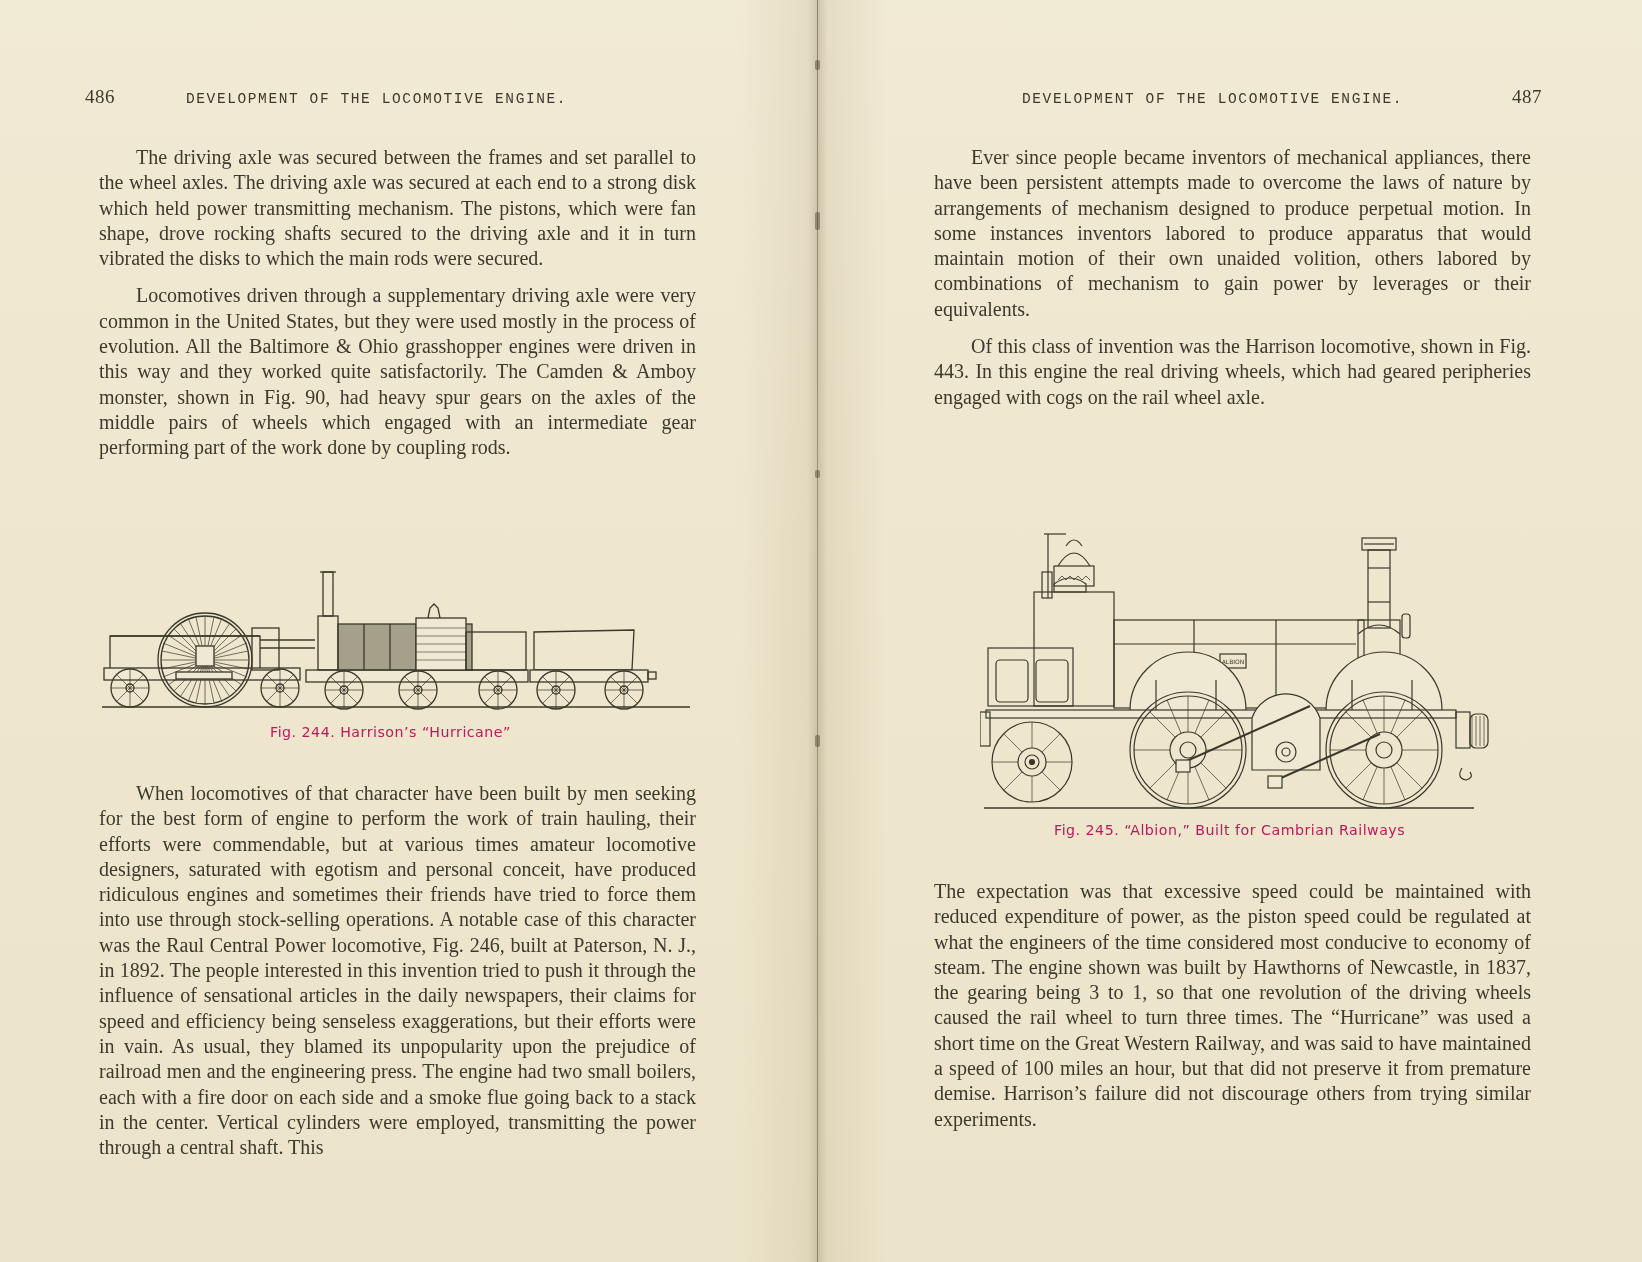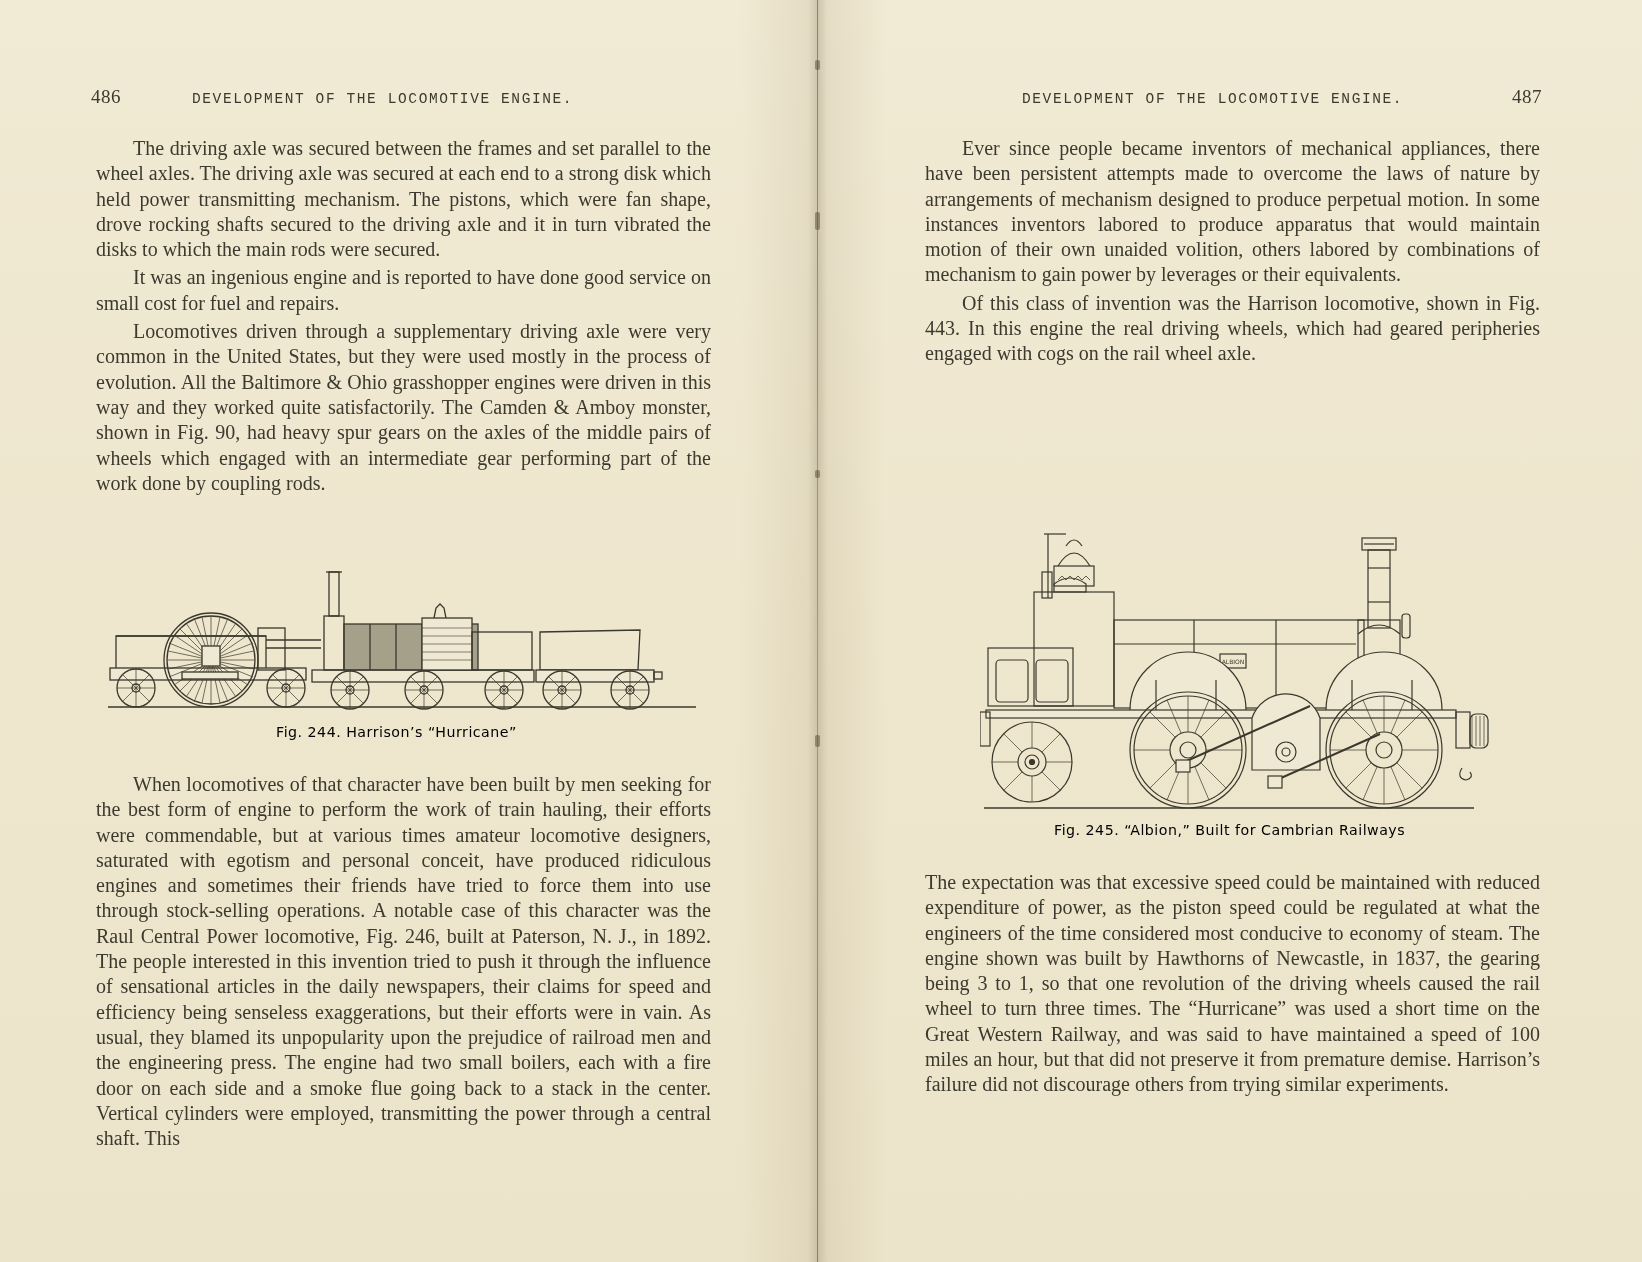--- a/index.html
+++ b/index.html
@@ -16,7 +16,7 @@
       linear-gradient(180deg, #f1ead4 0%, #eee6cd 50%, #ece4ca 100%);
   }
   .page { position:absolute; top:0; height:1262px; }
-  .page-left { left:14px; width:703px;border-radius:23px; }
+  .page-left { left:8px; width:703px;border-radius:23px; }
   .page-right { left:818px; width:824px; }
   .gutter-line {
     position:absolute; left:817px; top:0; width:1px; height:1262px;

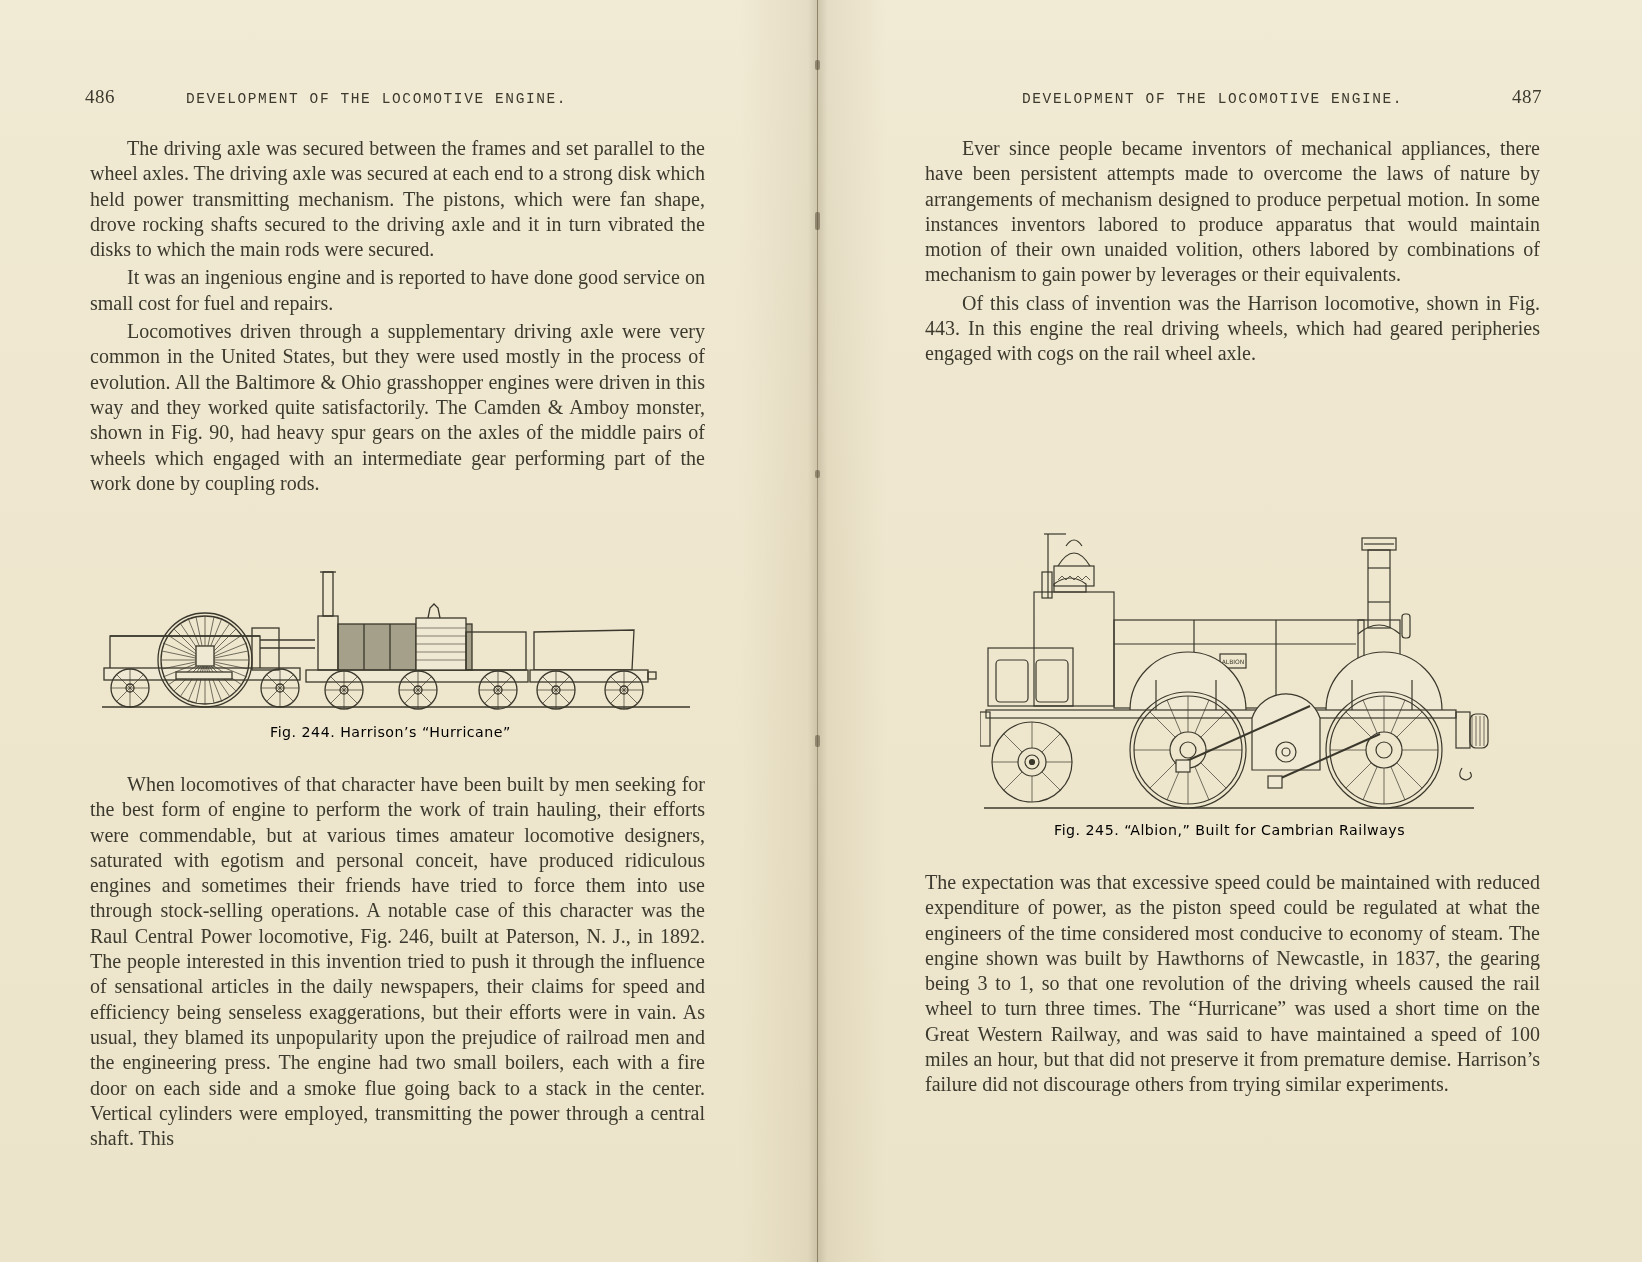--- a/index.html
+++ b/index.html
@@ -27,7 +27,7 @@
   .rh-title { position:absolute; top:91px; font-size:14.5px; letter-spacing:1.6px; white-space:nowrap; font-variant:small-caps;font-family:Liberation Mono, monospace; }
 
   .col { position:absolute; width:621px; font-size:20px; line-height:25.3px; }
-  .col p { margin:3px; text-align:justify; text-align-last:auto; }
+  .col p { margin:12px; text-align:justify; text-align-last:auto; }
   .col p.indent { text-indent:37px; }
   .col p.cont { text-indent:0; }
 

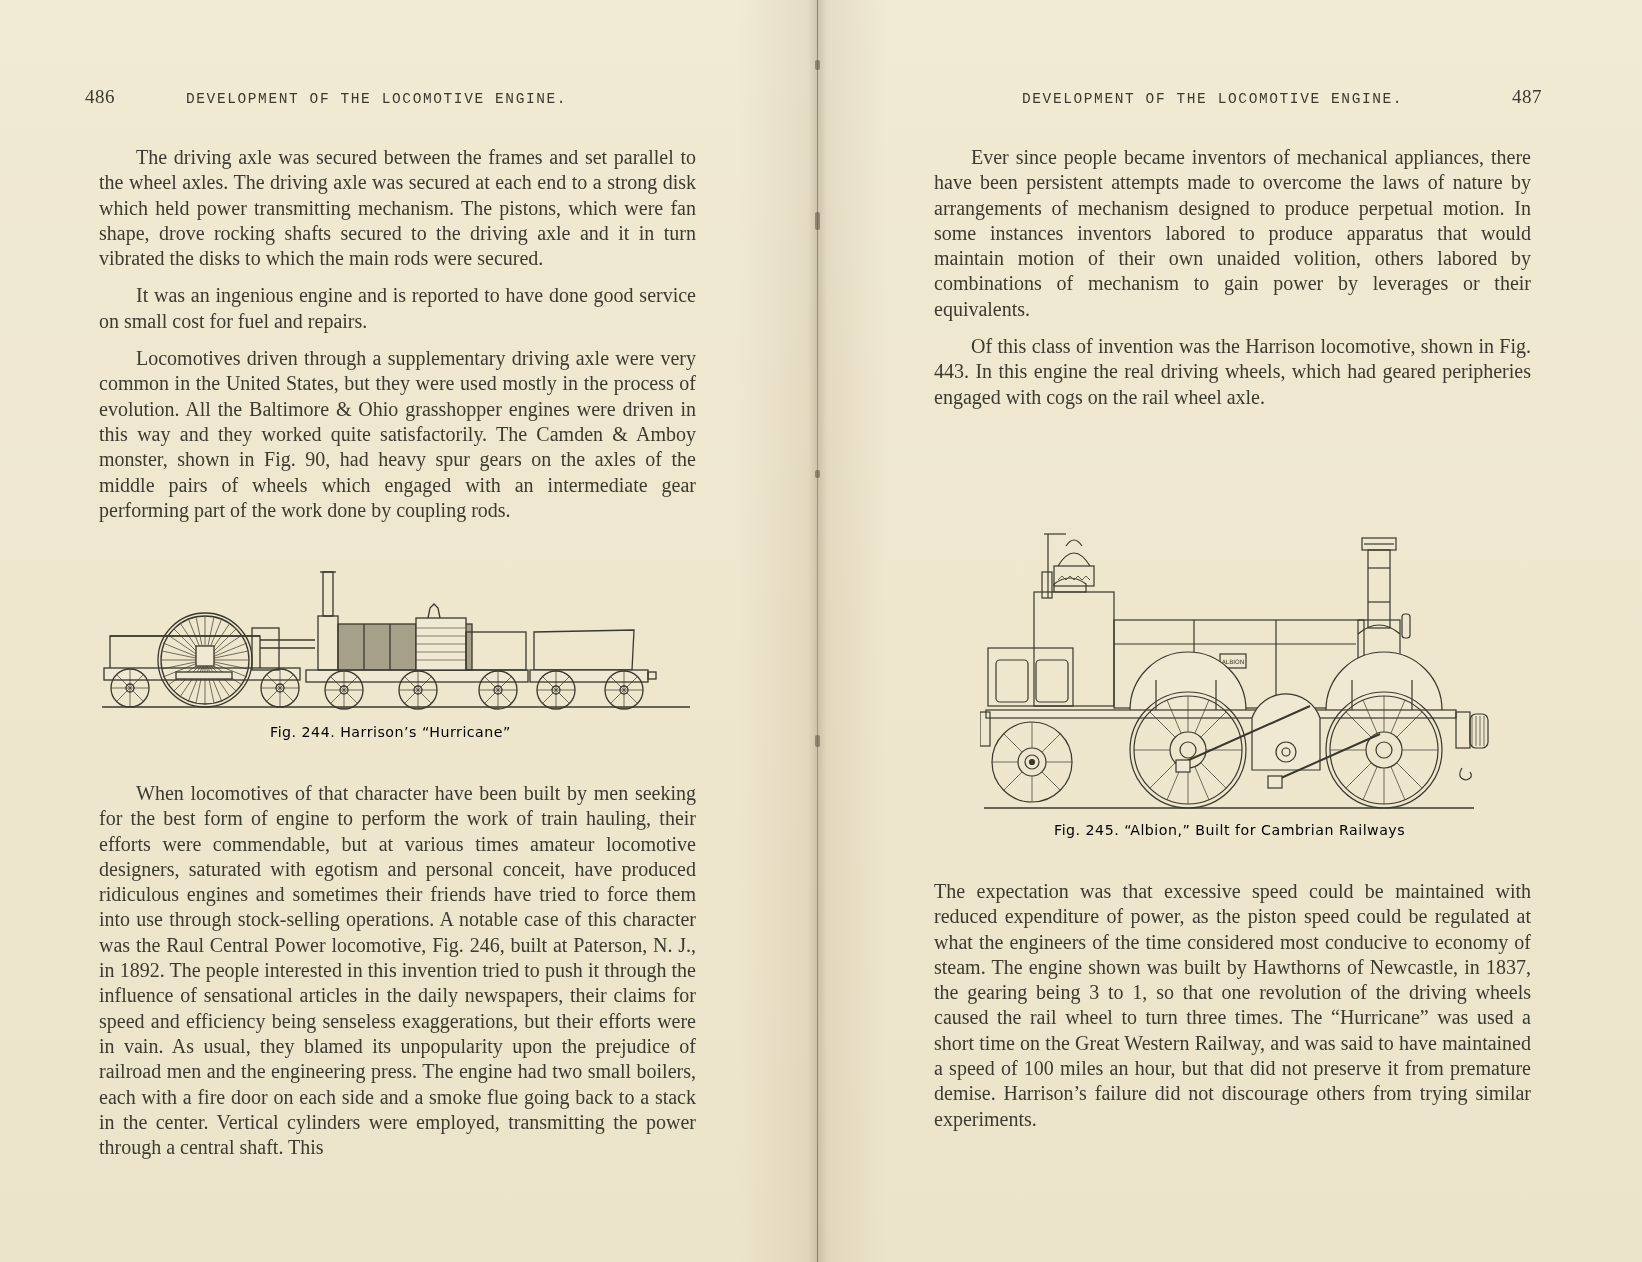--- a/index.html
+++ b/index.html
@@ -54,7 +54,6 @@
 
   <div class="col" style="left:79px; top:133px">
     <p class="indent">The driving axle was secured between the frames and set parallel to the wheel axles. The driving axle was secured at each end to a strong disk which held power transmitting mechanism. The pistons, which were fan shape, drove rocking shafts secured to the driving axle and it in turn vibrated the disks to which the main rods were secured.</p>
-    <p class="indent">It was an ingenious engine and is reported to have done good service on small cost for fuel and repairs.</p>
     <p class="indent">Locomotives driven through a supplementary driving axle were very common in the United States, but they were used mostly in the process of evolution. All the Baltimore &amp; Ohio grasshopper engines were driven in this way and they worked quite satisfactorily. The Camden &amp; Amboy monster, shown in Fig. 90, had heavy spur gears on the axles of the middle pairs of wheels which engaged with an intermediate gear performing part of the work done by coupling rods.</p>
   </div>
 

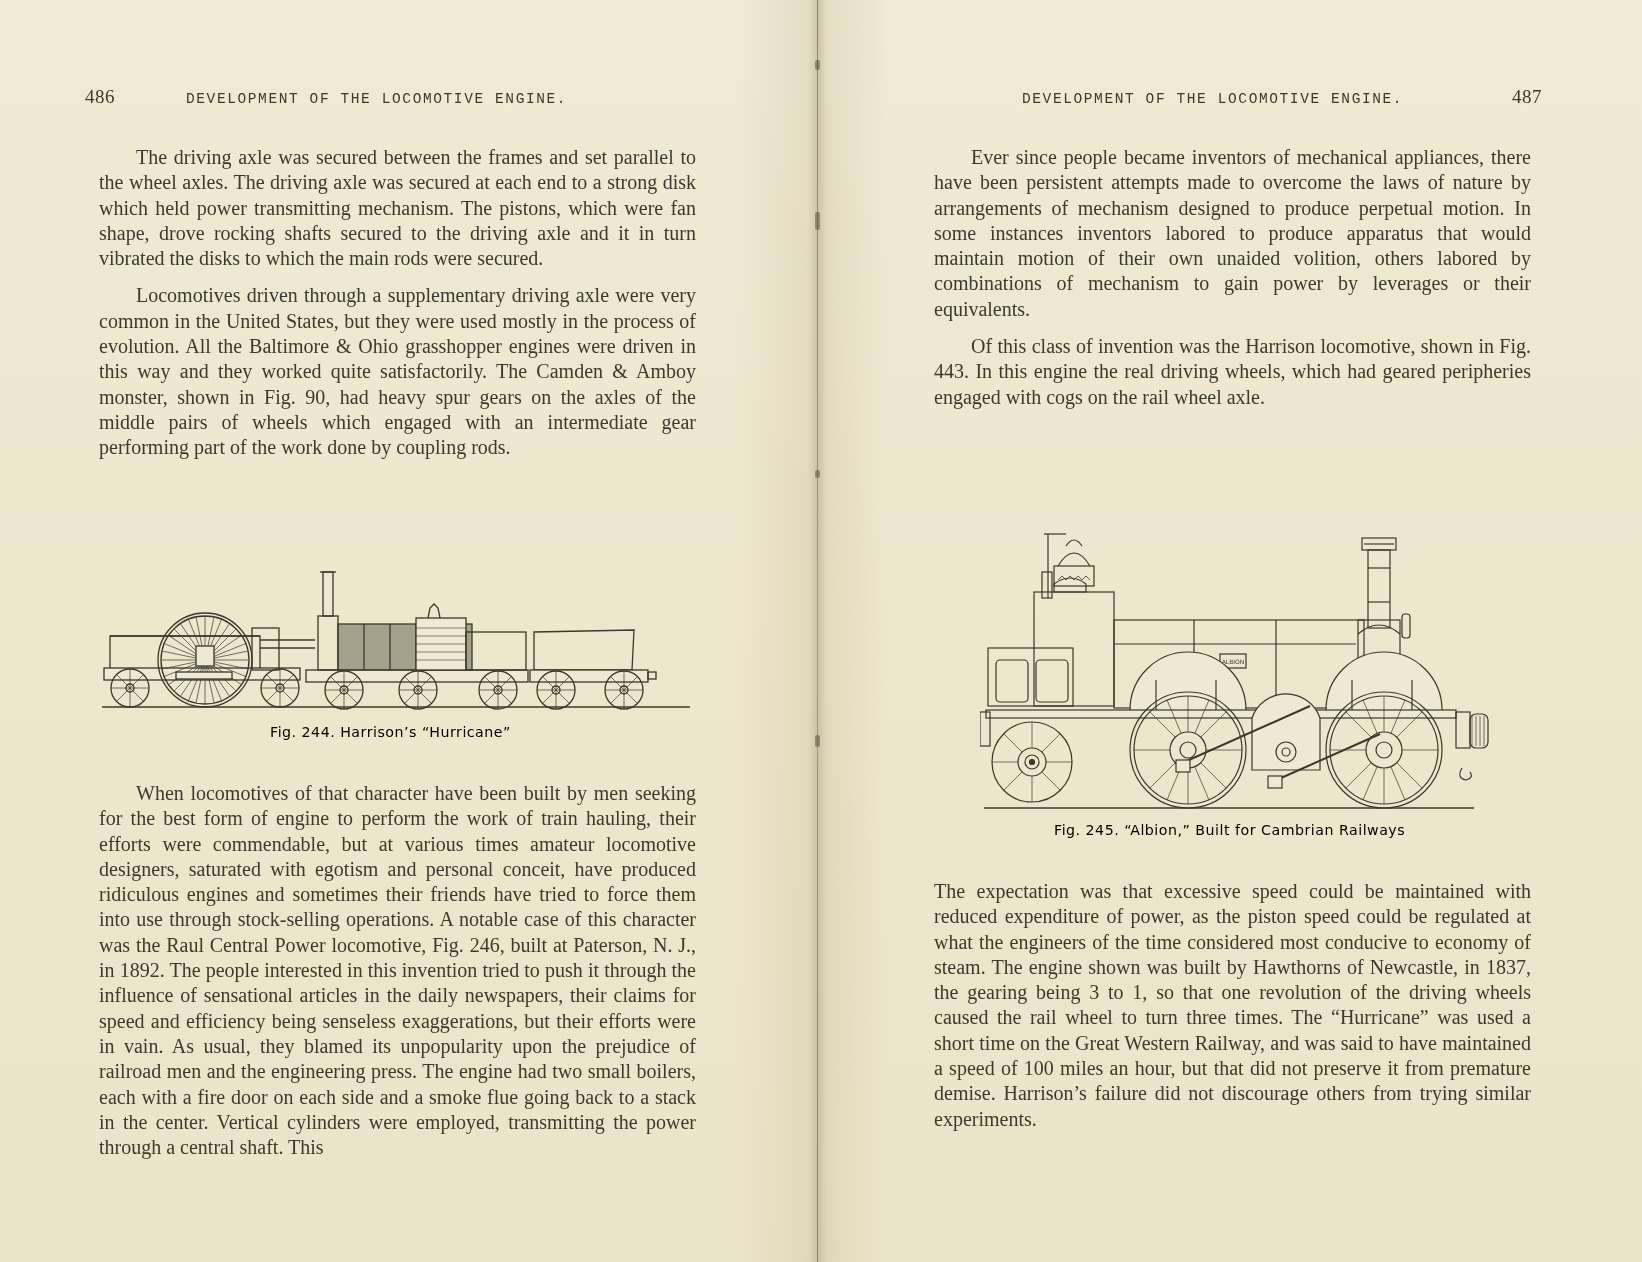--- a/index.html
+++ b/index.html
@@ -35,7 +35,7 @@
   .figure svg { display:block; }
   .caption {
     position:absolute; font-family:"DejaVu Sans","Liberation Sans",sans-serif;
-    font-size:14.2px; letter-spacing:0.5px; white-space:nowrap; color:#000000;
+    font-size:14.2px; letter-spacing:0.5px; white-space:nowrap; color:#be185d;
   }
 </style>
 </head>

